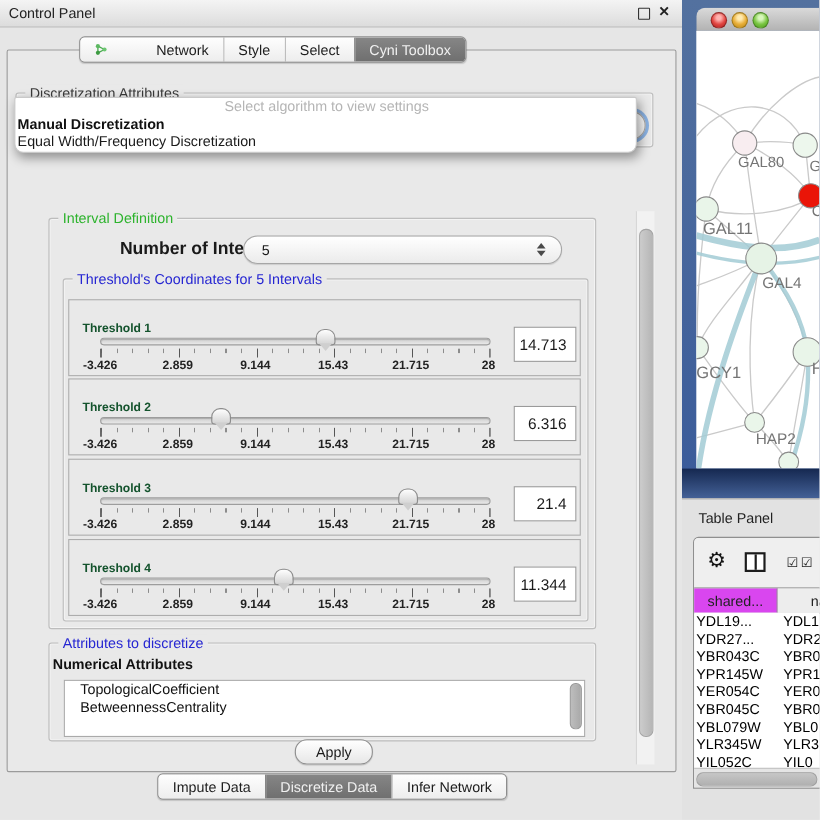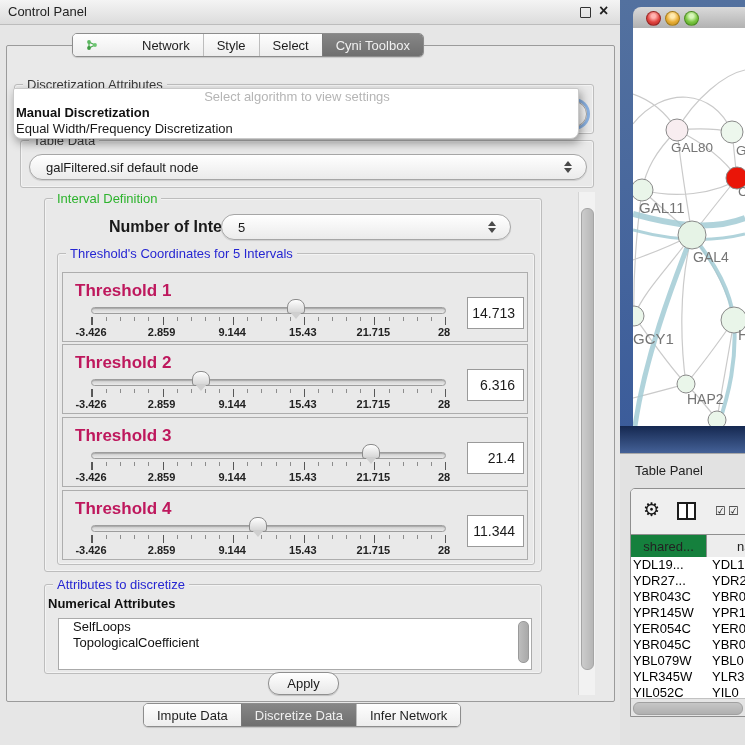--- a/index.html
+++ b/index.html
@@ -182,16 +182,6 @@
       <div class="pop-row">Equal Width/Frequency Discretization</div>
     </div>
 
-    <div class="group" style="left:20px;top:140px;width:572px;height:46px;">
-      <span class="gtitle">Table Data</span>
-      <div class="combo" style="left:8px;top:13px;width:556px;">
-        <span class="val">galFiltered.sif default node</span>
-        <span class="stepper">
-            <i class="arr-up"></i>
-            <i class="arr-dn"></i>
-          </span>
-      </div>
-    </div>
 
     <div class="group" style="left:44px;top:198px;width:496px;height:372px;">
       <span class="gtitle green">Interval Definition</span>

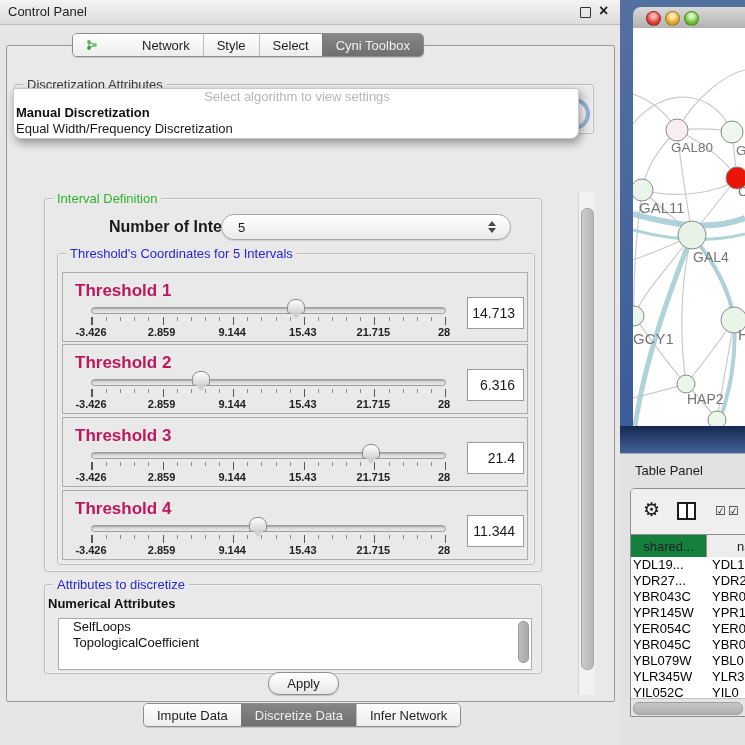--- a/index.html
+++ b/index.html
@@ -55,7 +55,7 @@
 
   
   .threshold{position:absolute;left:62px;width:464px;height:68px;border:1px solid #adadad;background:#e9e9e9;}
-  .tlabel{position:absolute;left:12px;top:8px;font-size:17px;font-weight:bold;color:#be185d;}
+  .tlabel{position:absolute;left:12px;top:20px;font-size:11px;font-weight:bold;color:#14532d;}
   .slider{position:absolute;left:28px;top:26px;width:353px;height:38px;}
   .track{position:absolute;left:0;top:8px;width:100%;height:5px;border:1px solid #9d9d9d;border-radius:4px;
     background:linear-gradient(#cdcdcd,#e9e9e9);box-shadow:inset 0 1px 1px rgba(0,0,0,.18);}

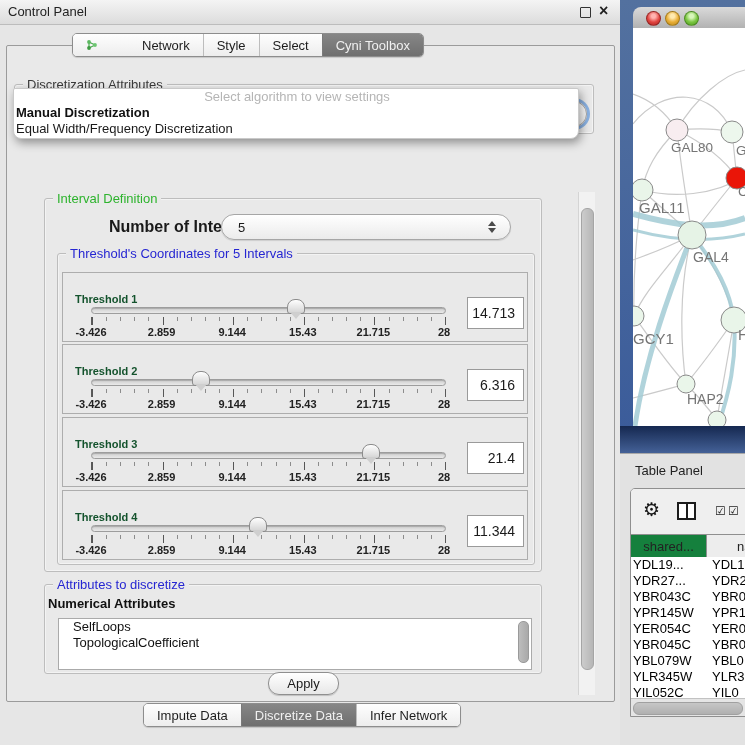--- a/index.html
+++ b/index.html
@@ -116,7 +116,7 @@
   .cb{position:absolute;top:16px;font-size:12px;color:#1c1c1c;line-height:12px;}
   .cb1{left:84px;} .cb2{left:97px;}
   .thead{position:absolute;left:0;top:45px;width:100%;height:22px;display:flex;border-top:1px solid #8f8f8f;border-bottom:1px solid #8f8f8f;}
-  .th1{width:75px;background:#15803d;border-right:1px solid #8f8f8f;display:flex;align-items:center;justify-content:center;font-size:13px;color:#222;}
+  .th1{width:75px;background:#d946ef;border-right:1px solid #8f8f8f;display:flex;align-items:center;justify-content:center;font-size:13px;color:#222;}
   .th2{flex:1;background:#ededed;display:flex;align-items:center;font-size:13px;color:#222;padding-left:30px;}
   .tbody{position:absolute;left:0;top:68px;width:100%;bottom:17px;background:#fff;overflow:hidden;}
   .trow{display:flex;height:16px;line-height:16px;font-size:13px;color:#000;}

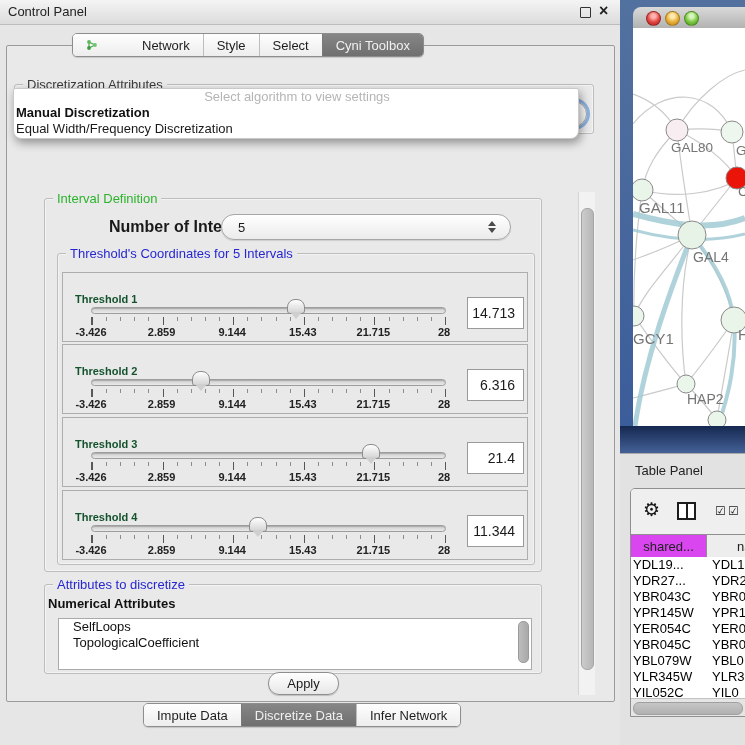--- a/index.html
+++ b/index.html
@@ -274,7 +274,6 @@
     <div class="attr-sub">Numerical Attributes</div>
     <div class="attr-list" id="attr-list">
 
-    <div class="attr-item">SelfLoops</div>
         <div class="attr-item">TopologicalCoefficient</div>
         <div class="list-scroll"></div>
       </div>

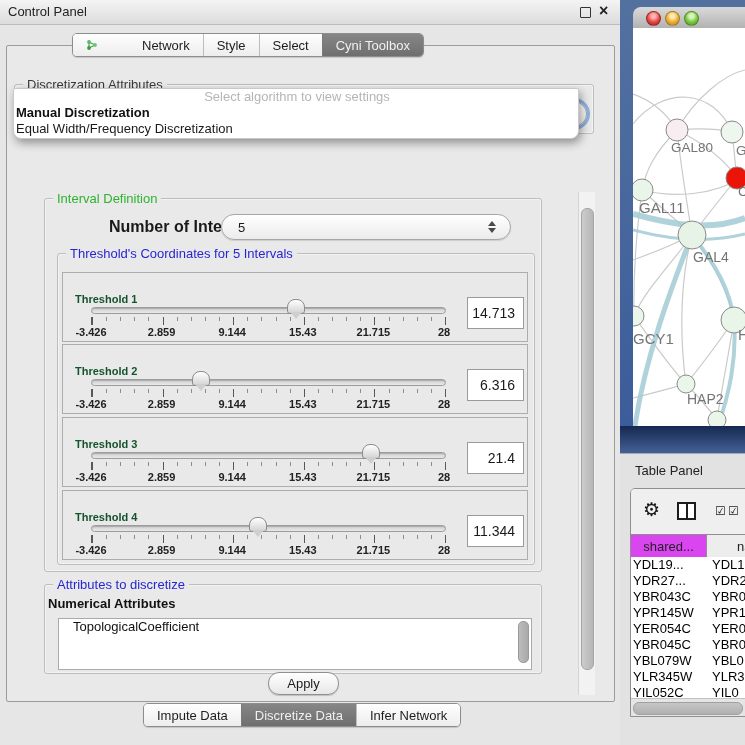--- a/index.html
+++ b/index.html
@@ -275,6 +275,7 @@
     <div class="attr-list" id="attr-list">
 
         <div class="attr-item">TopologicalCoefficient</div>
+        <div class="attr-item">BetweennessCentrality</div>
         <div class="list-scroll"></div>
       </div>
 

